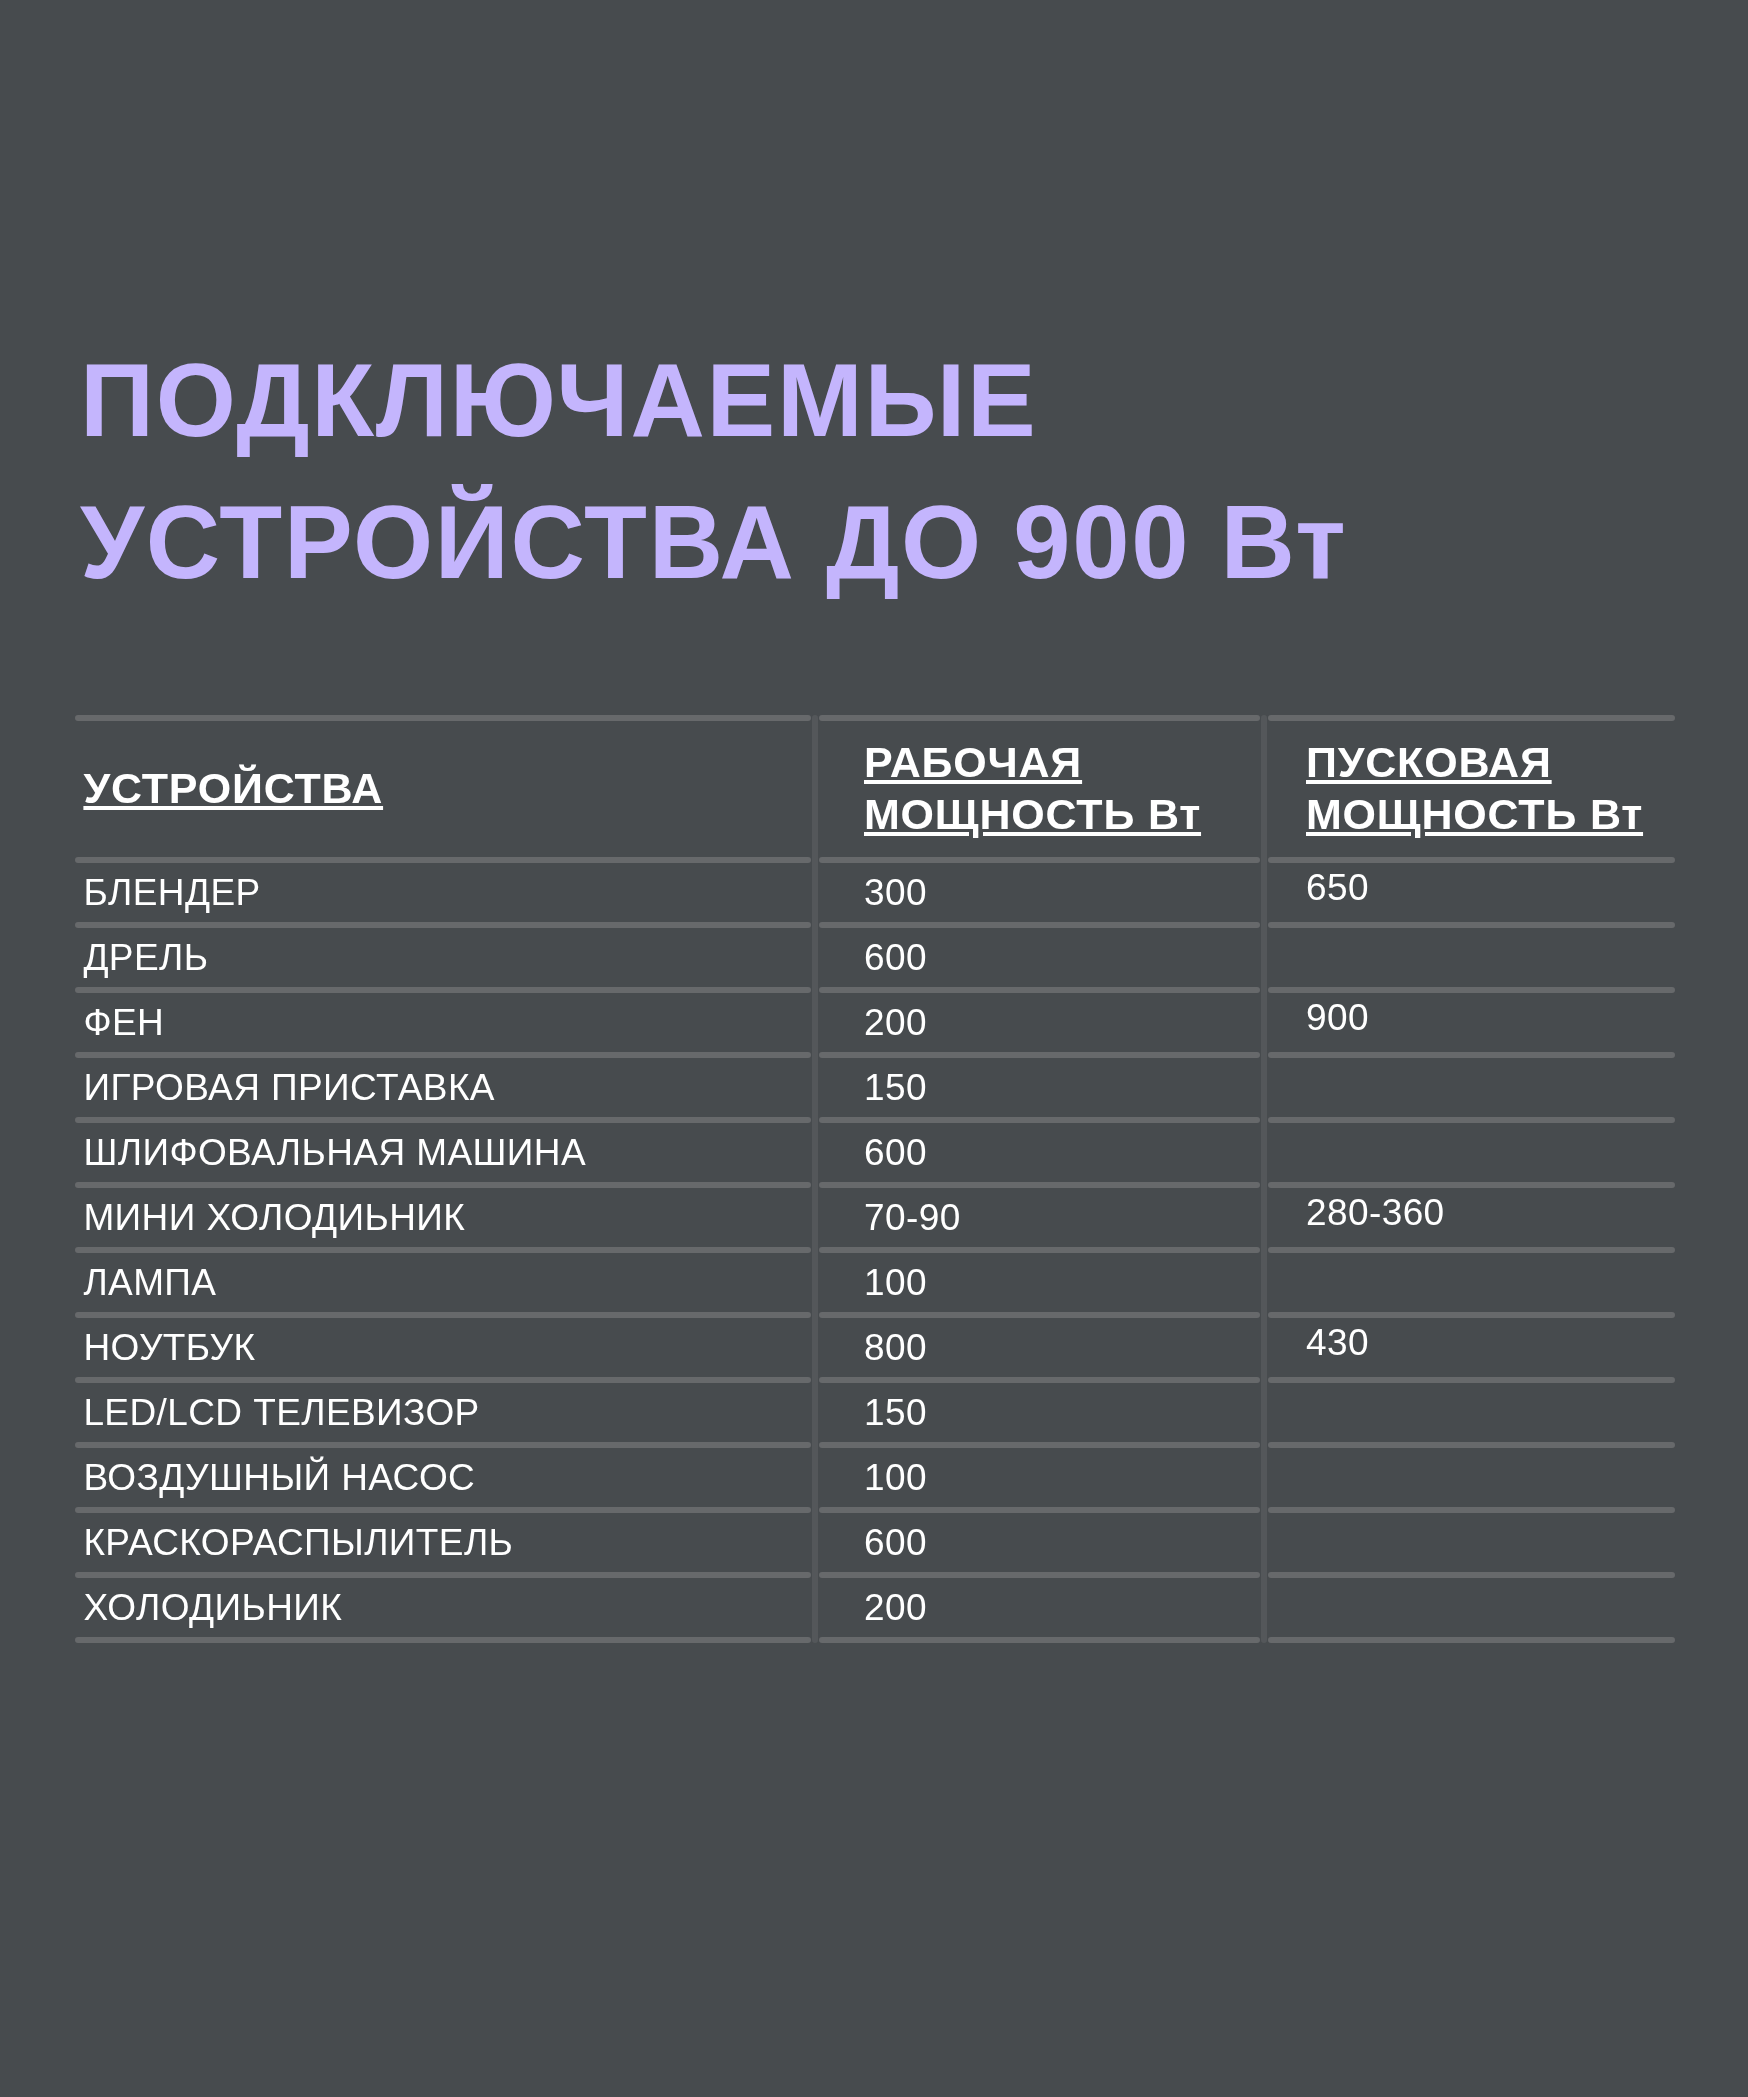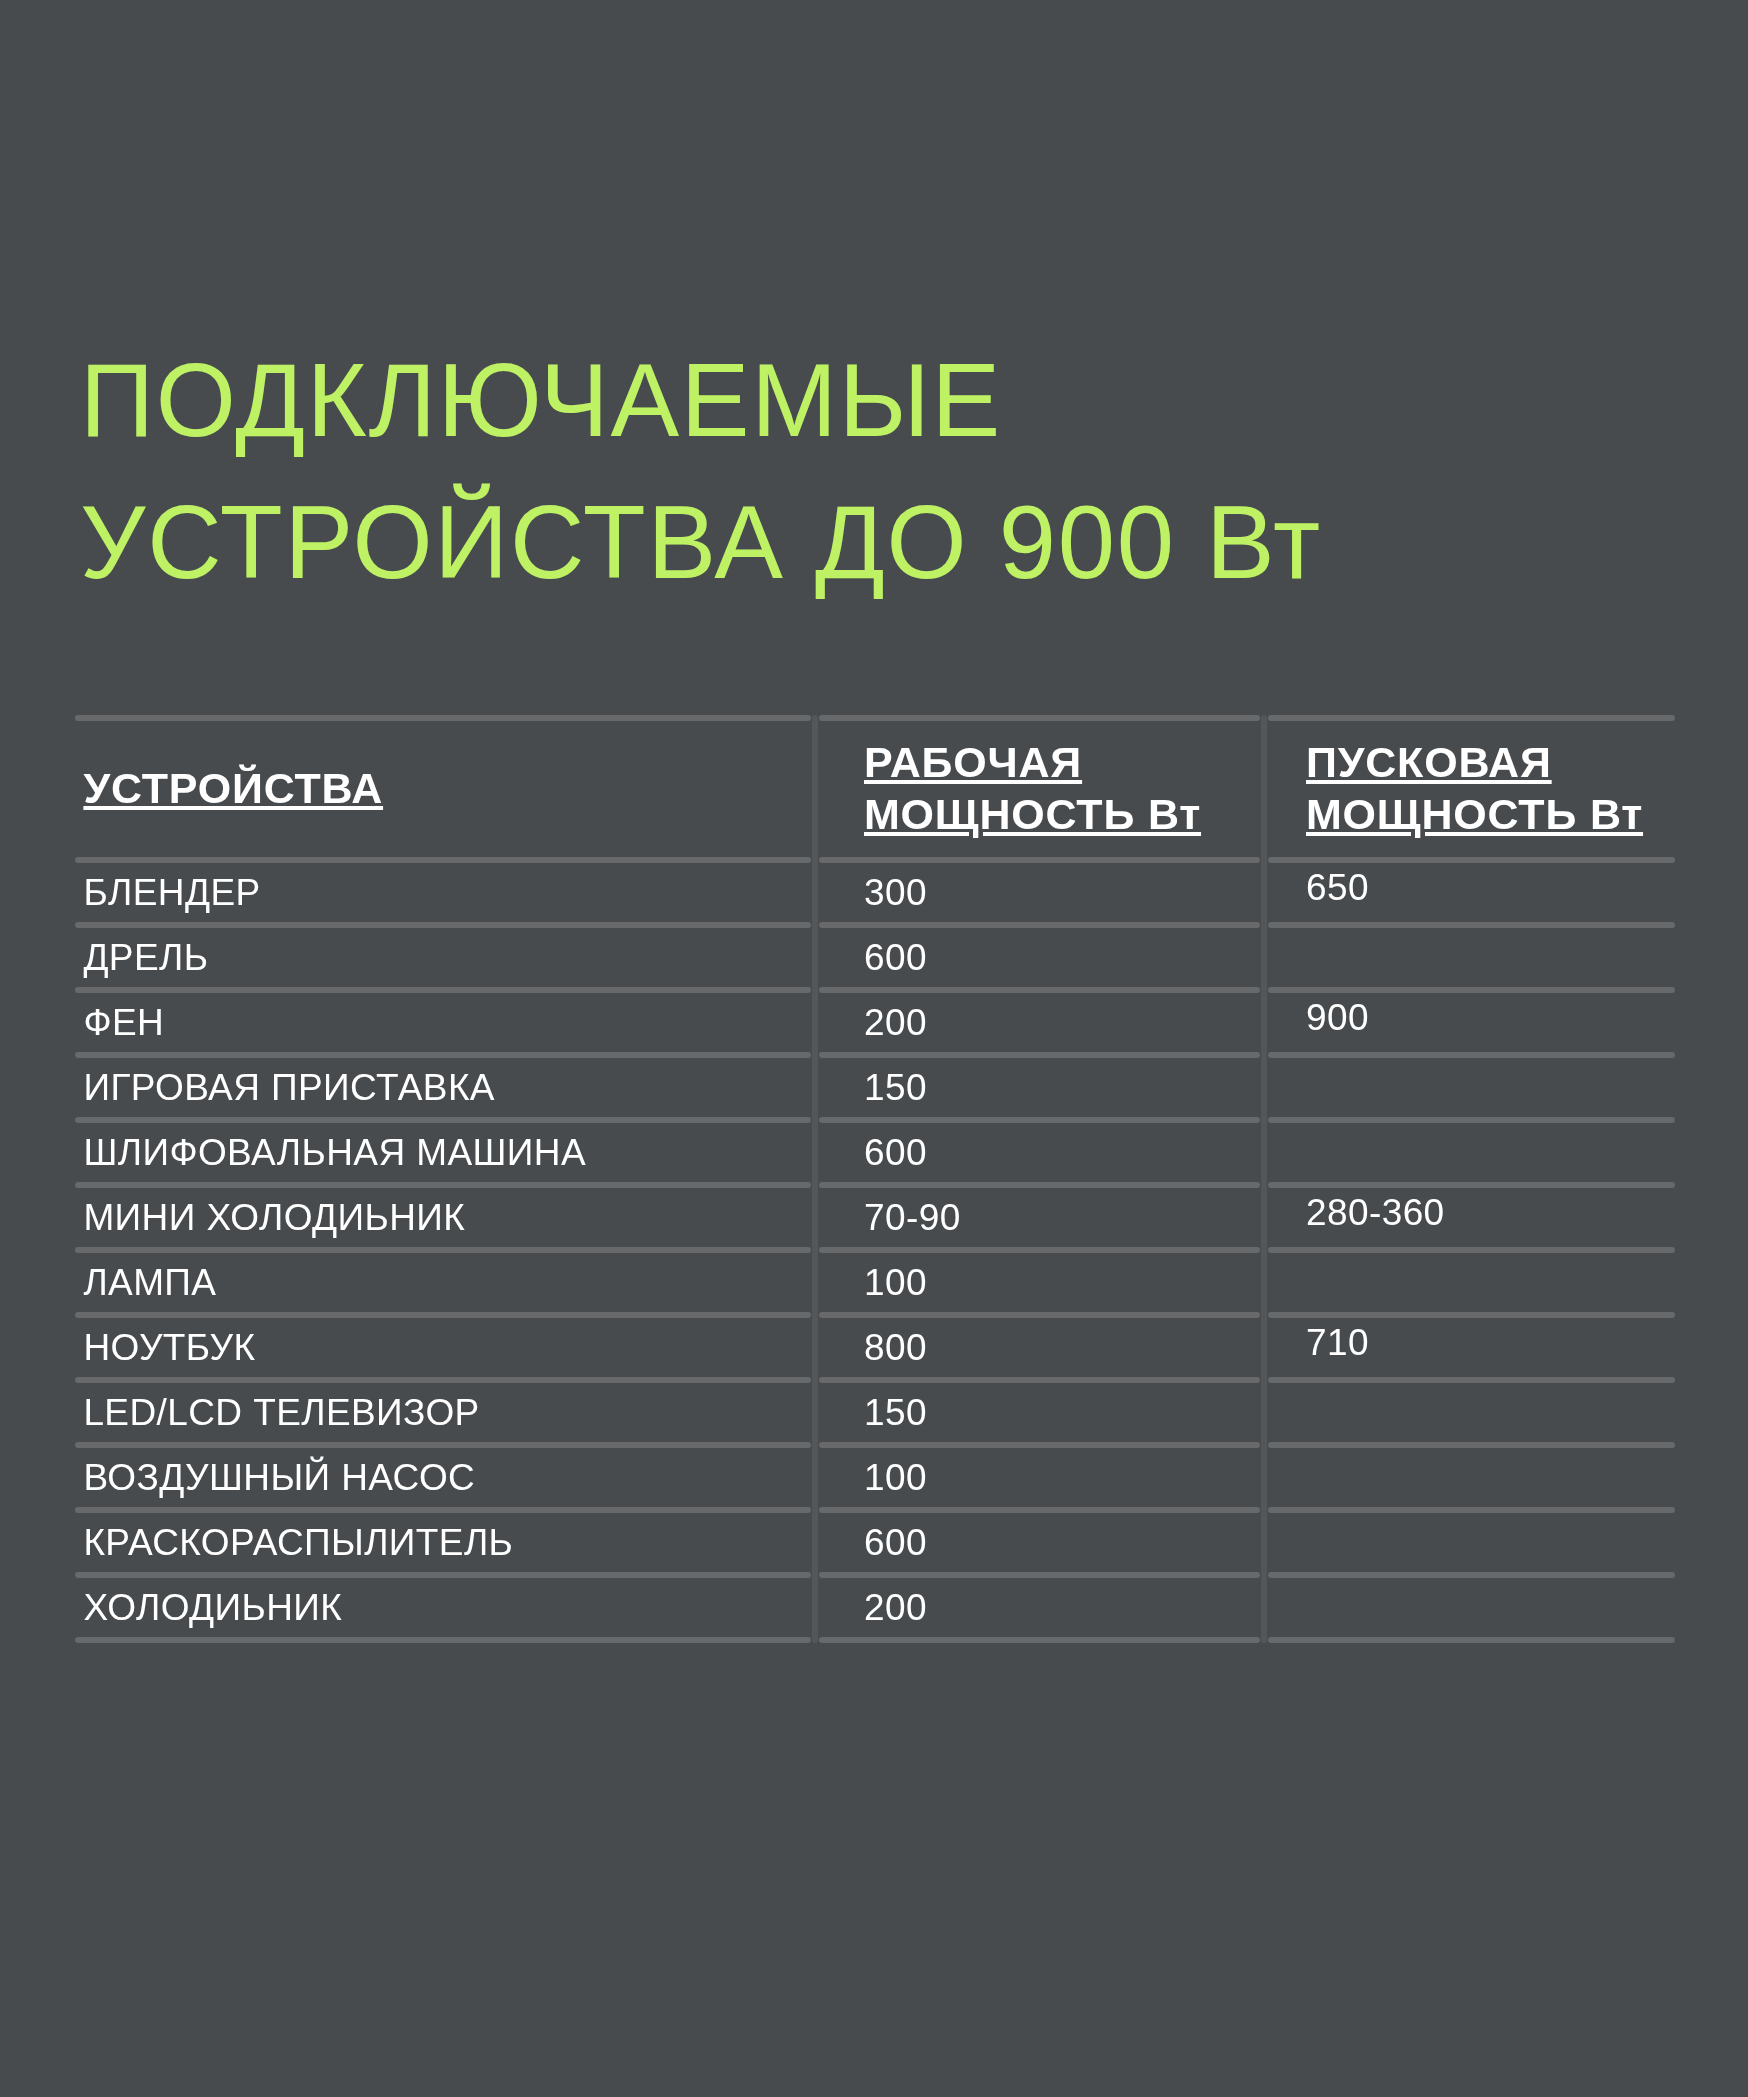--- a/index.html
+++ b/index.html
@@ -13,8 +13,8 @@
   }
   .title {
     position:absolute; left:80px; top:330px;
-    font-size:103px; font-weight:400; line-height:1.38;
-    letter-spacing:1.7px; color:#bef264; white-space:nowrap;
+    font-size:103px; font-weight:700; line-height:1.38;
+    letter-spacing:1.7px; color:#c4b5fd; white-space:nowrap;
   }
   
   .table { position:absolute; left:75px; top:718px; width:1600px; }

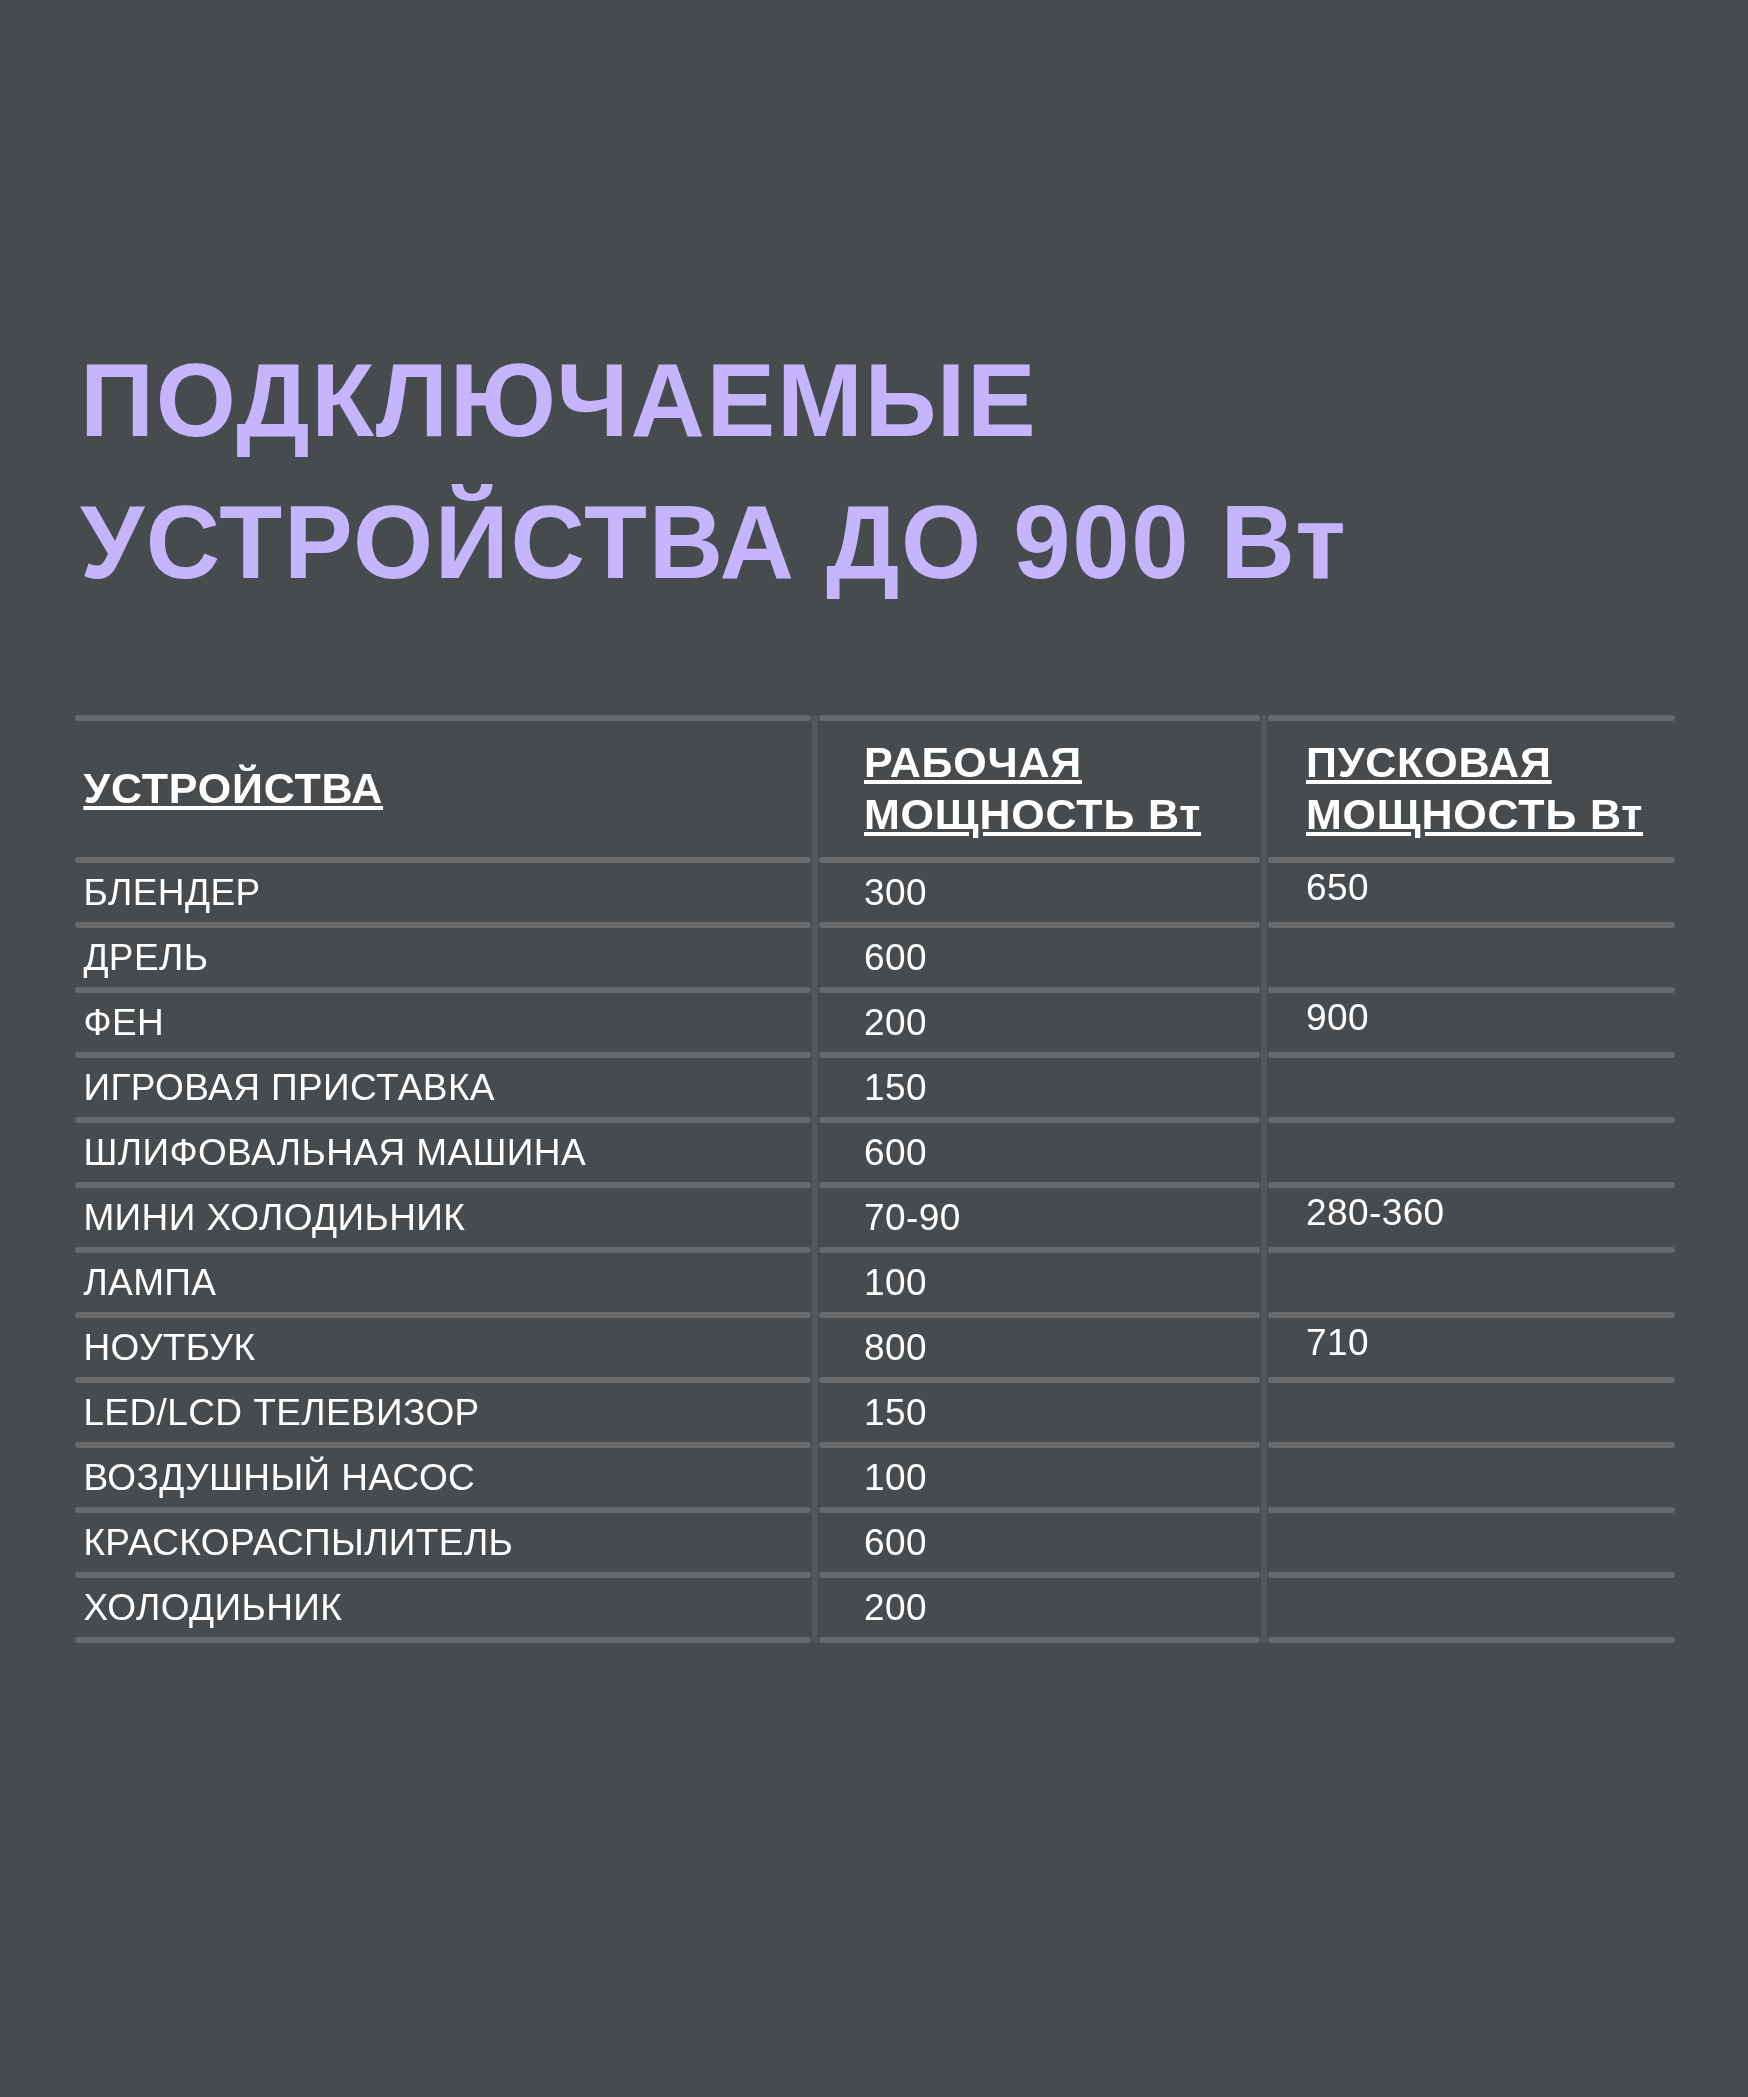--- a/index.html
+++ b/index.html
@@ -167,7 +167,7 @@
         <span class="val">800</span>
       </div>
     <div class="cell c3">
-        <span class="val">710</span>
+        <span class="val">430</span>
       </div>
   </div>
   <div class="trow">

